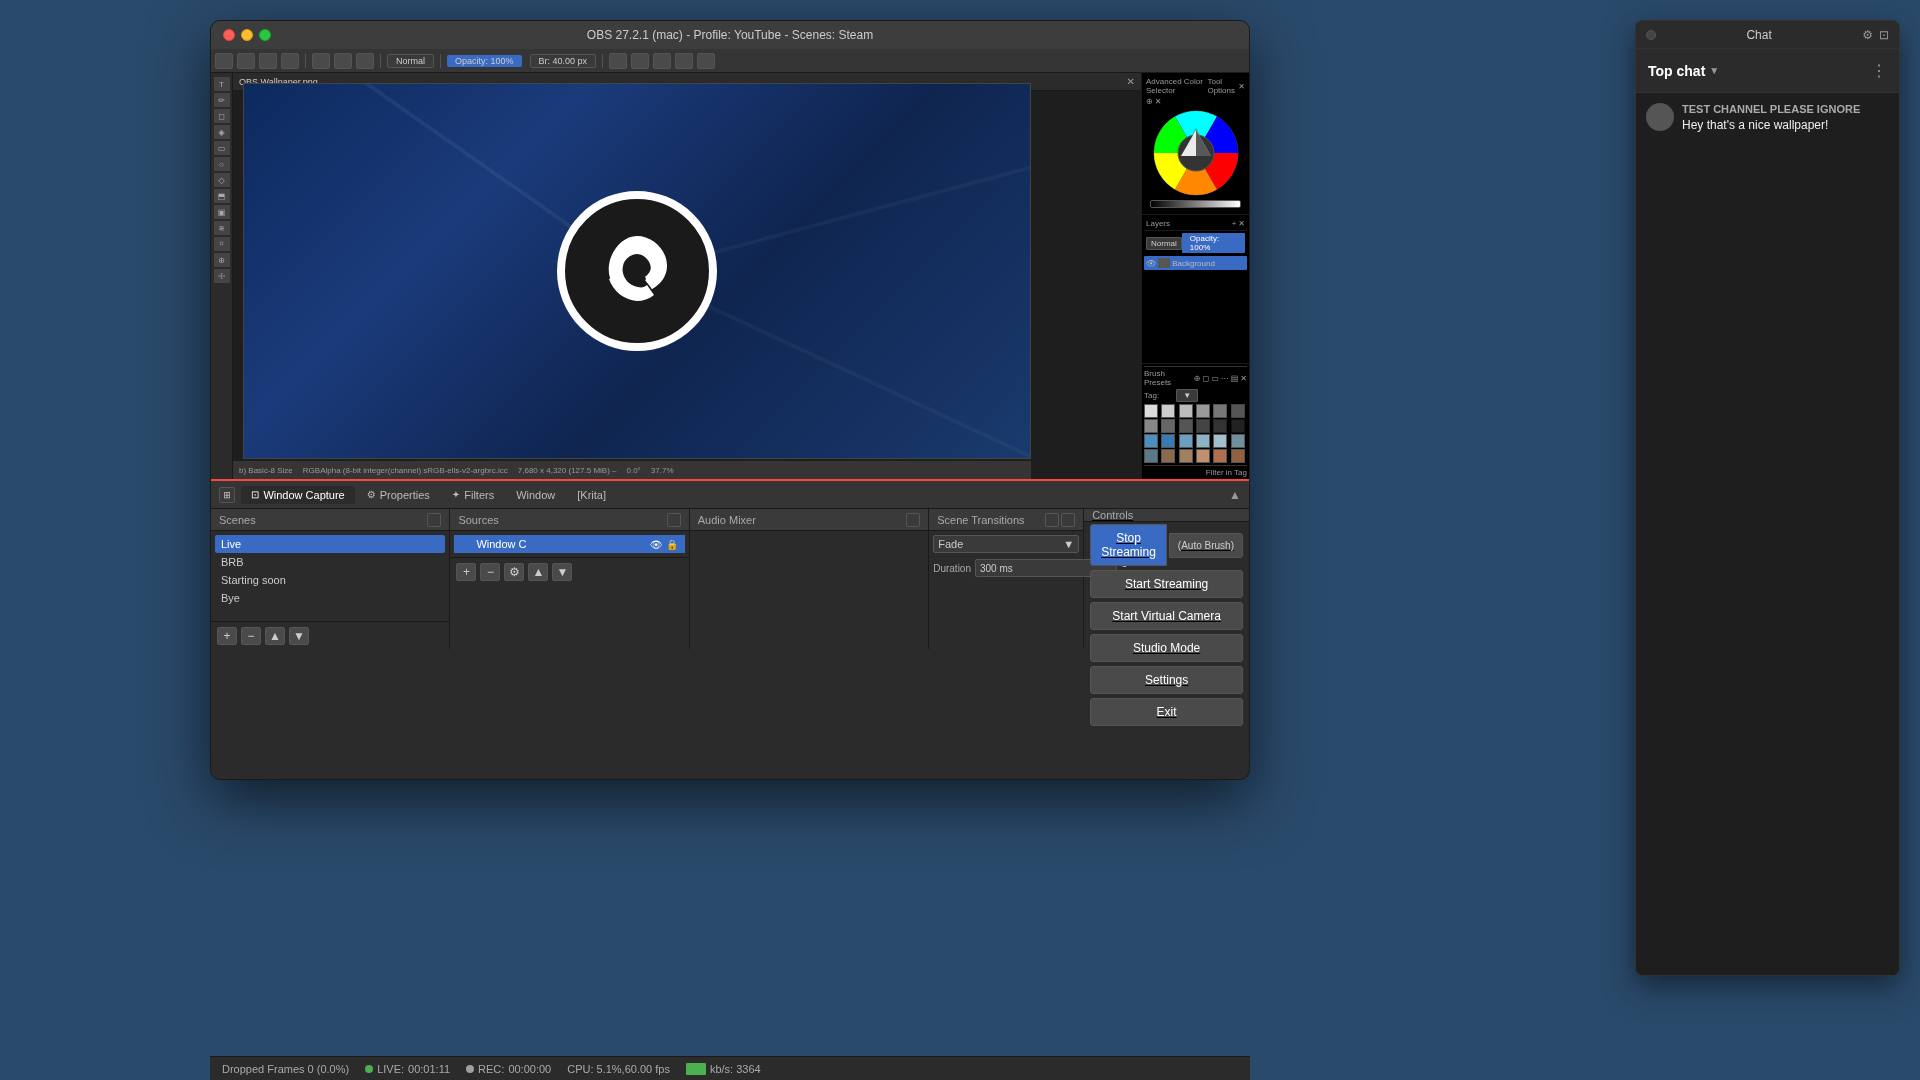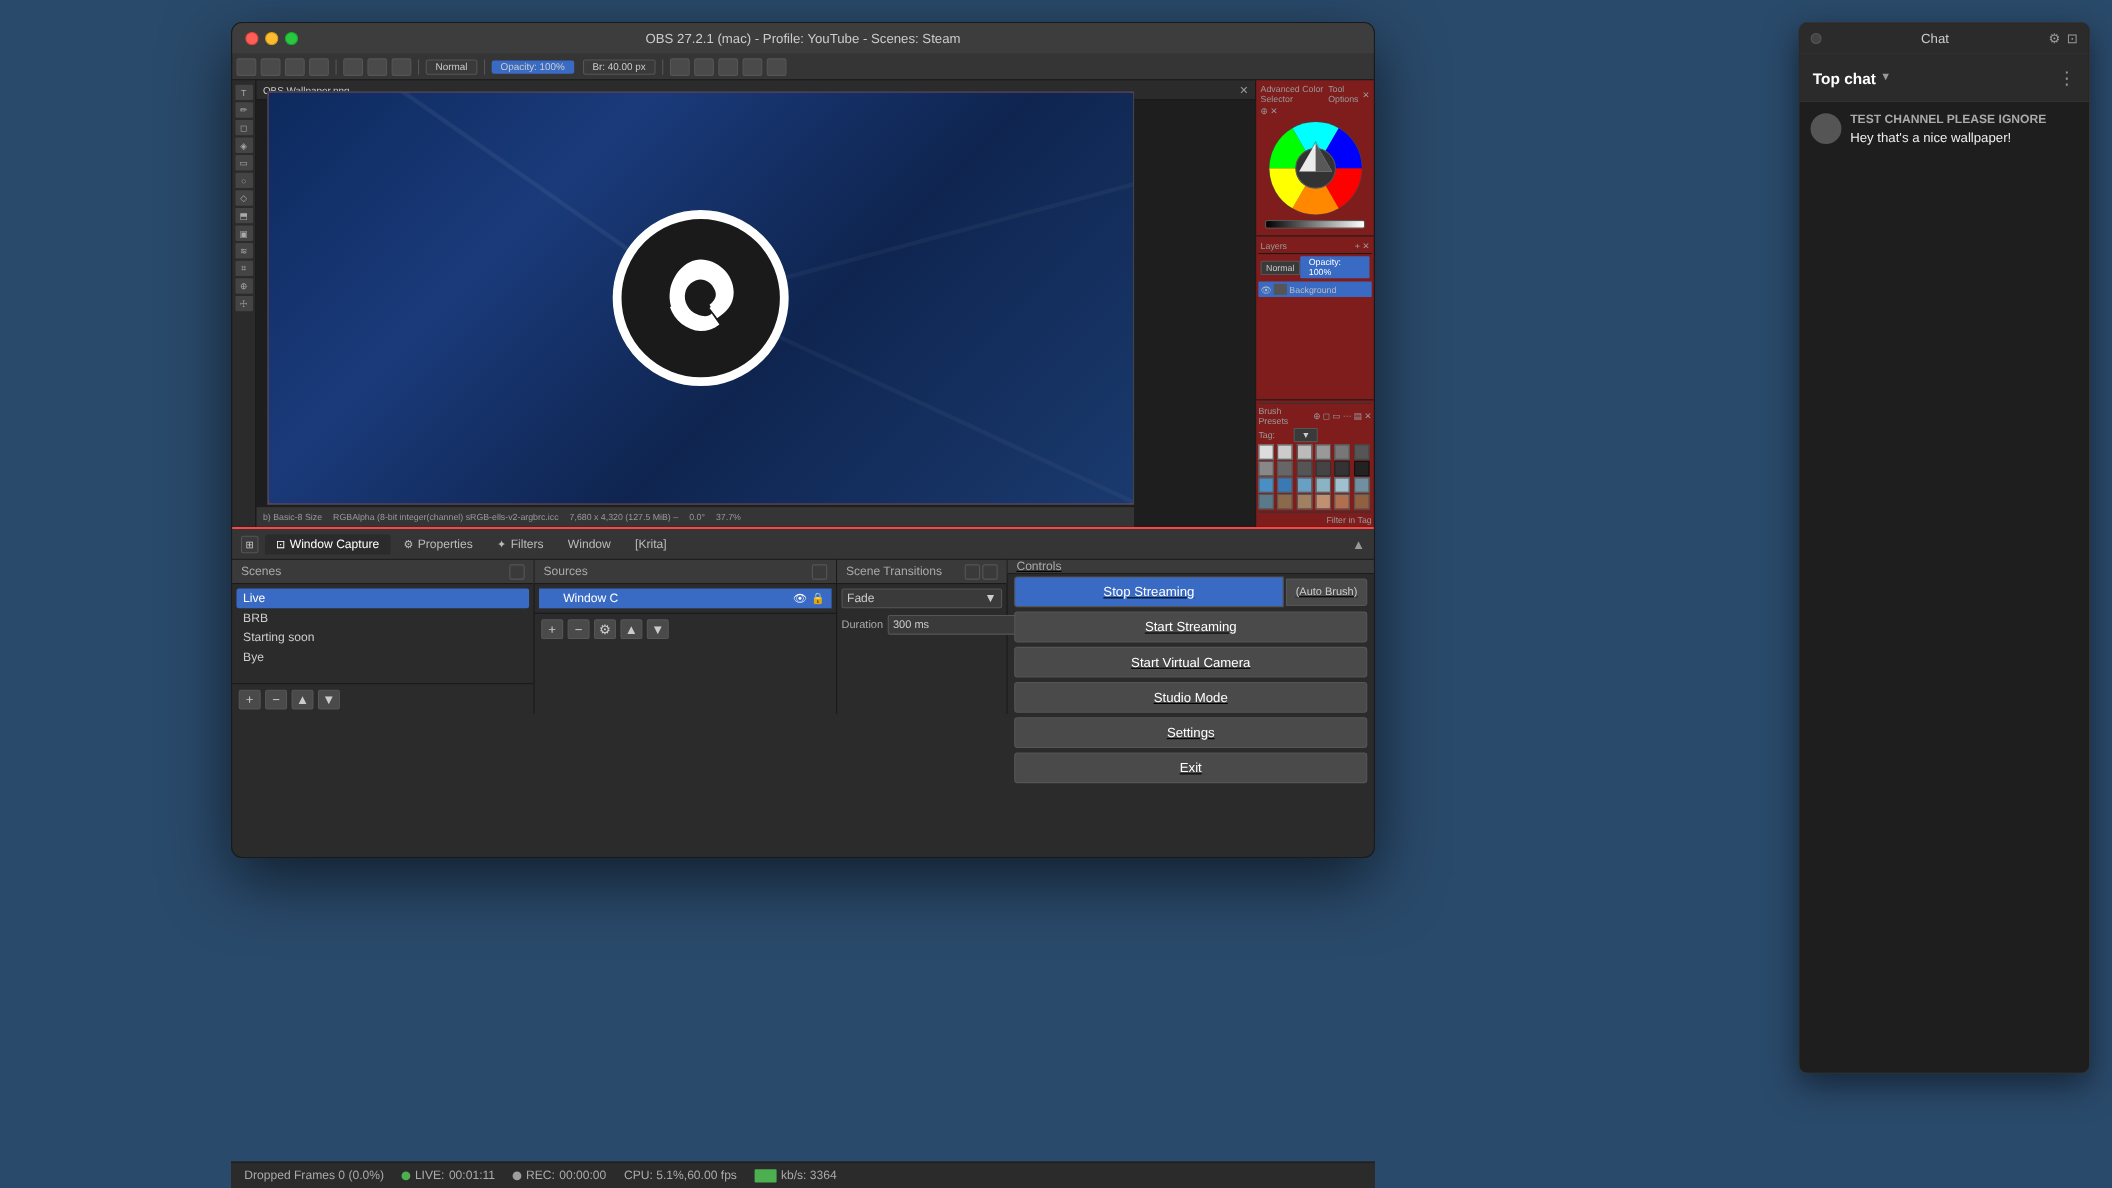--- a/index.html
+++ b/index.html
@@ -163,7 +163,7 @@
     }
     .right-panel {
       width: 108px;
-      background: #7f1d1d;
+      background: #000000;
       border-left: 1px solid #1a1a1a;
       display: flex;
       flex-direction: column;

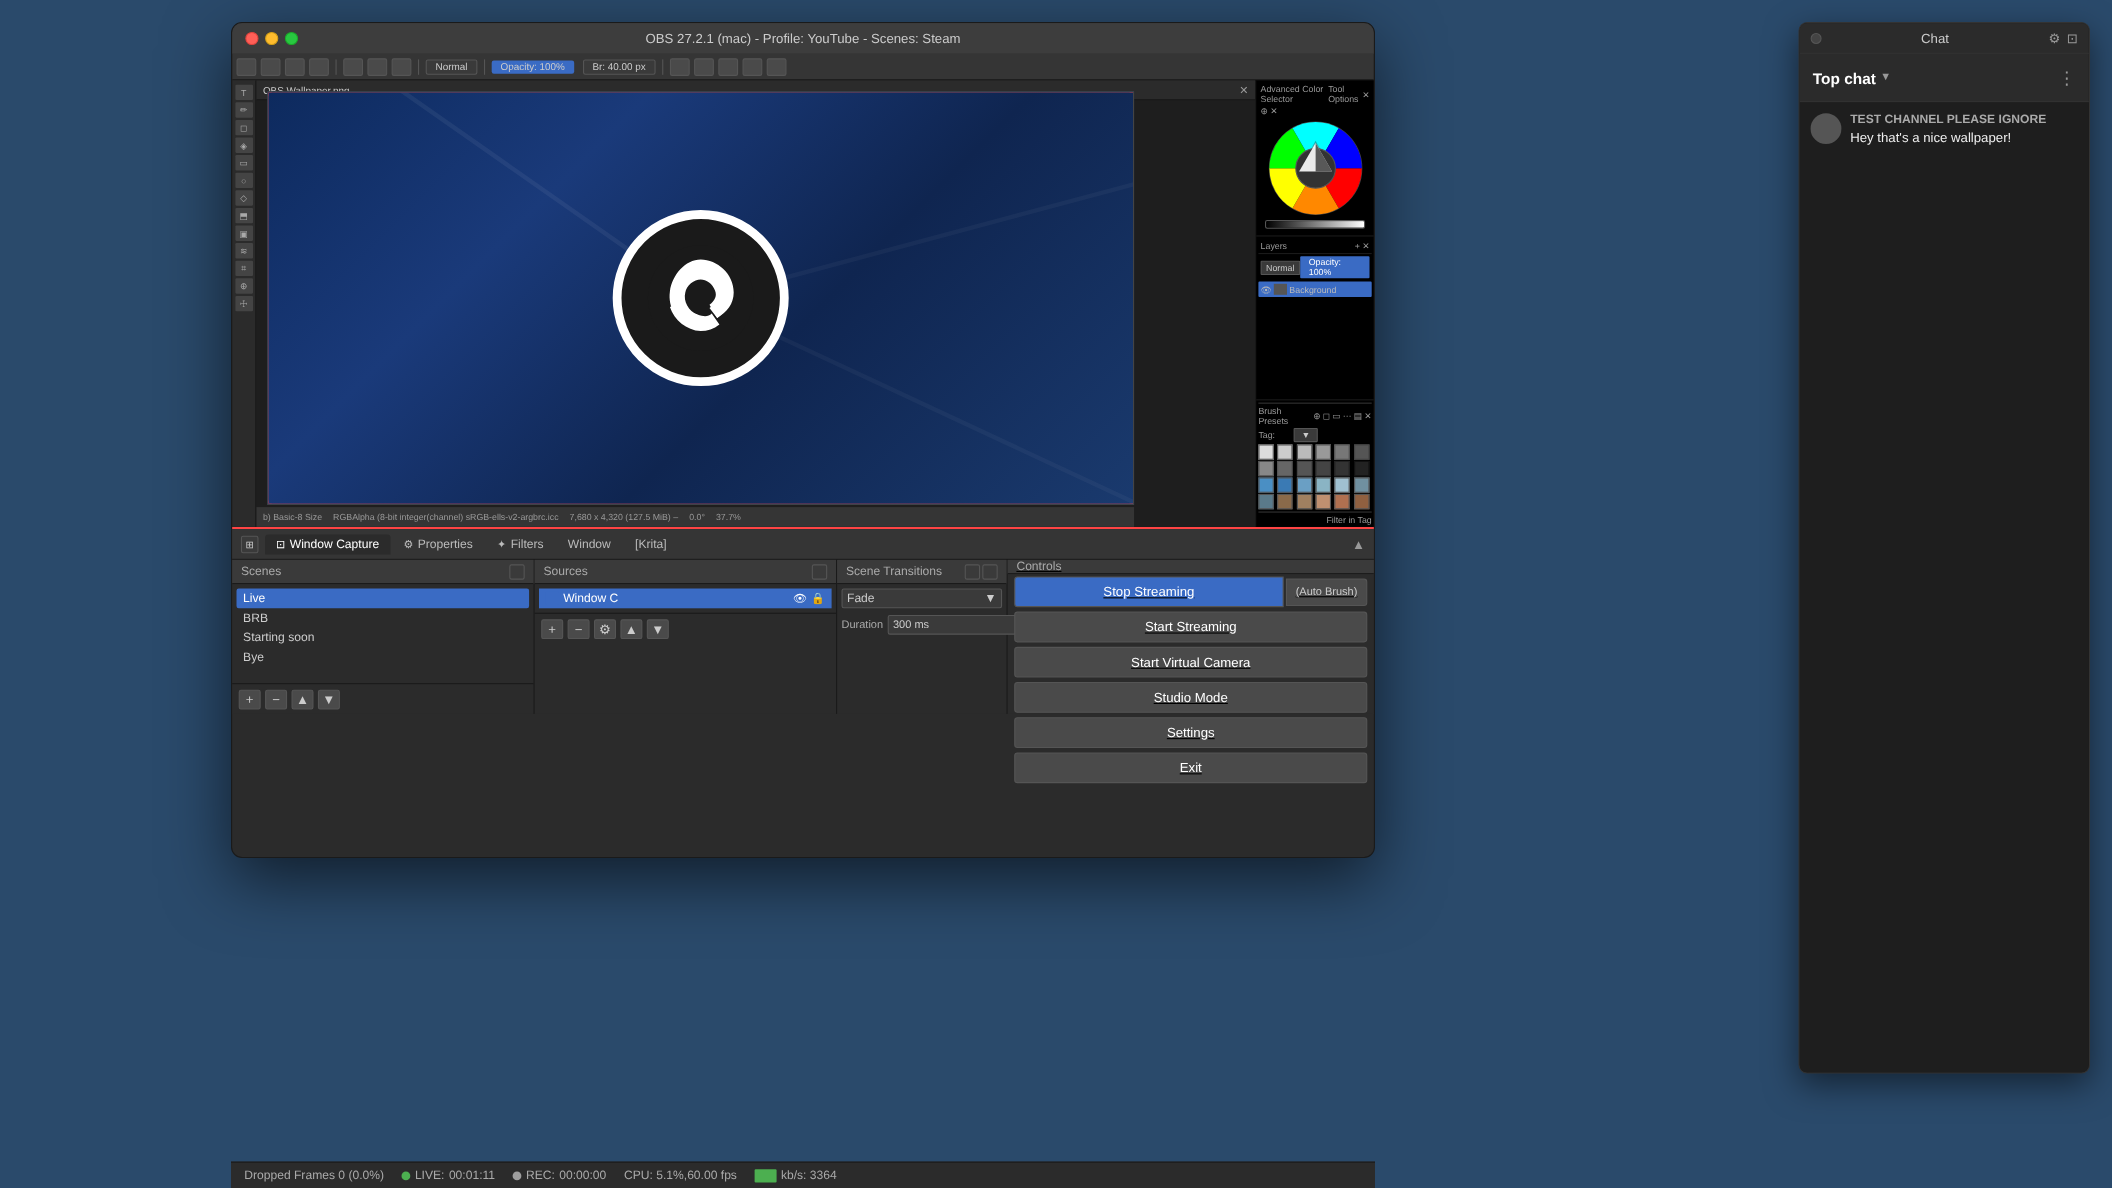--- a/index.html
+++ b/index.html
@@ -840,6 +840,12 @@
         </div>
       </div>
 
+      <div class="audio-mixer-panel">
+        <div class="panel-header">
+          <span>Audio Mixer</span>
+          <div style="width:14px;height:14px;background:#3a3a3a;border:1px solid #555;border-radius:2px;display:inline-block;cursor:pointer;"></div>
+        </div>
+      </div>
 
       <div class="transitions-panel">
         <div class="panel-header">

